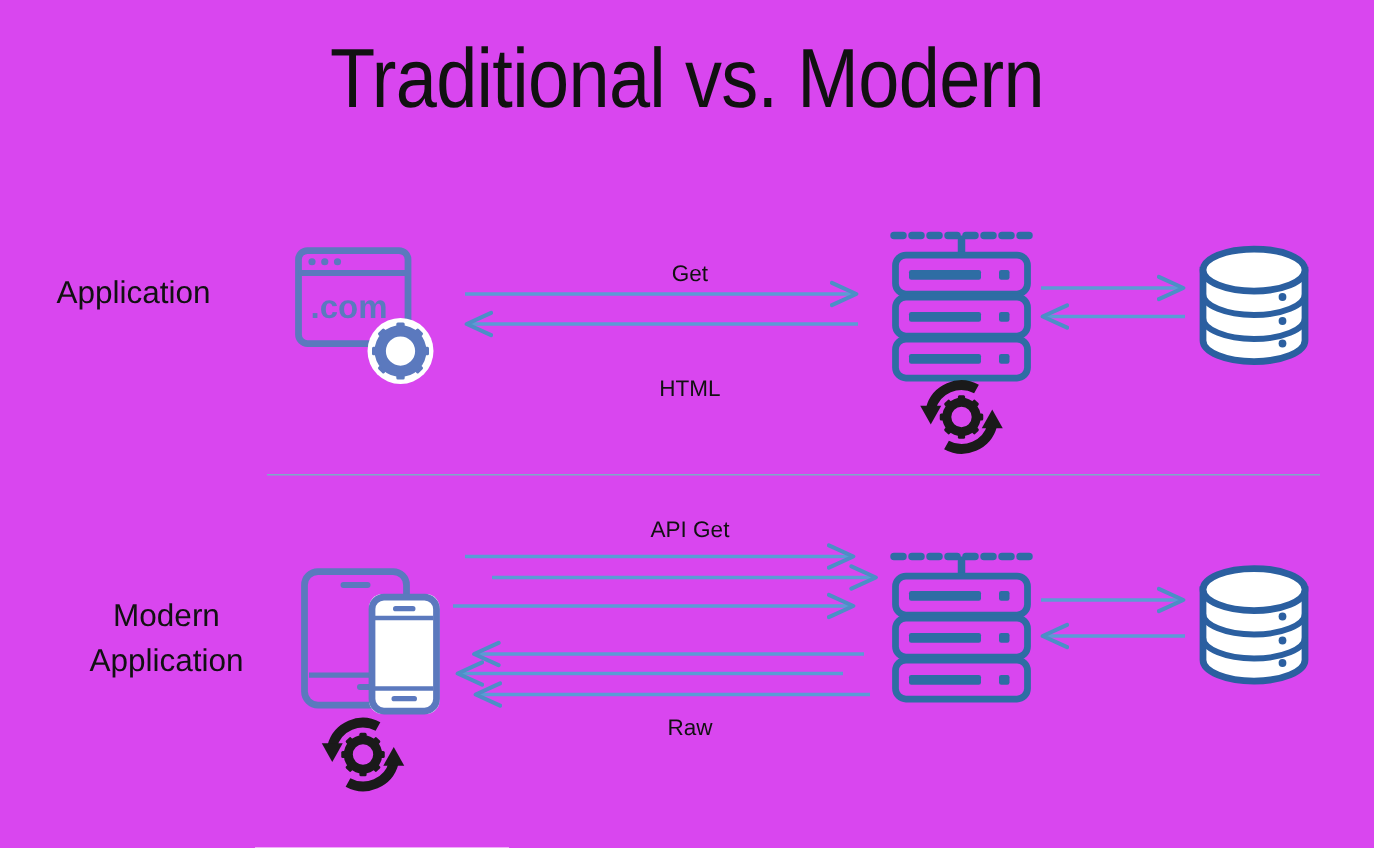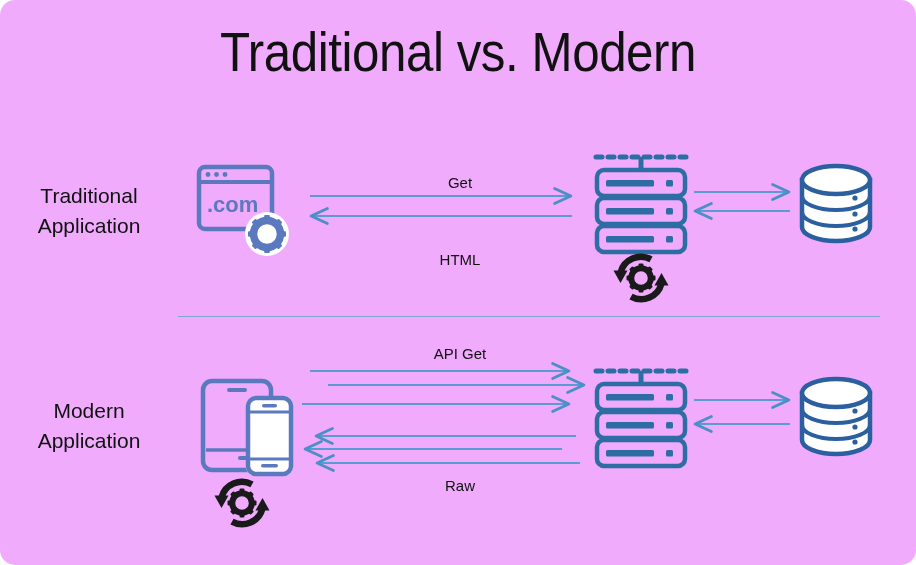--- a/index.html
+++ b/index.html
@@ -16,9 +16,8 @@
     position: relative;
     width: 916px;
     height: 565px;
-    background: #f0abfc;
+    background: #d946ef;
     overflow: hidden;
-    border-radius: 15px;
   }
   .abs { position: absolute; }
 

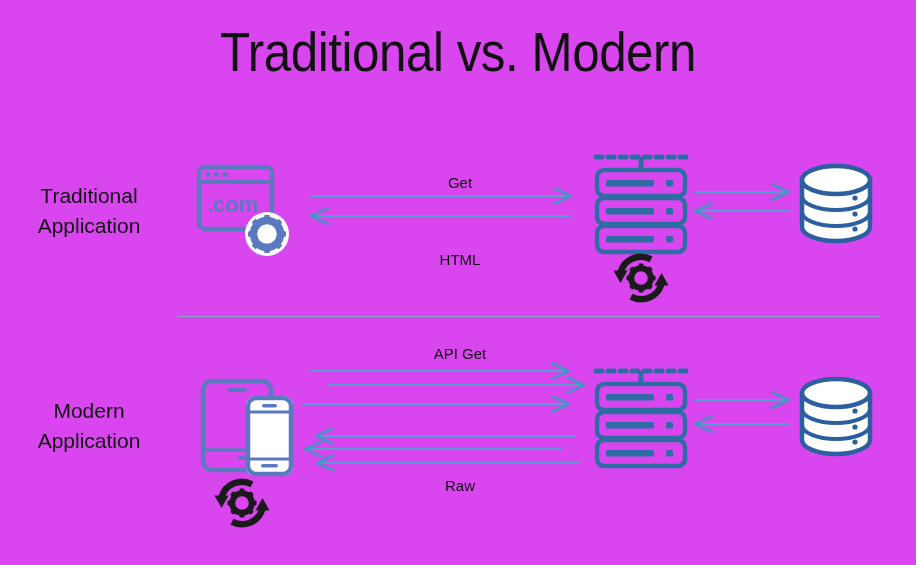--- a/index.html
+++ b/index.html
@@ -81,7 +81,6 @@
   <div class="abs" id="page-title">Traditional vs. Modern</div>
 
   <div class="abs row-label" id="label-traditional">
-    <div>Traditional</div>
     <div>Application</div>
   </div>
 

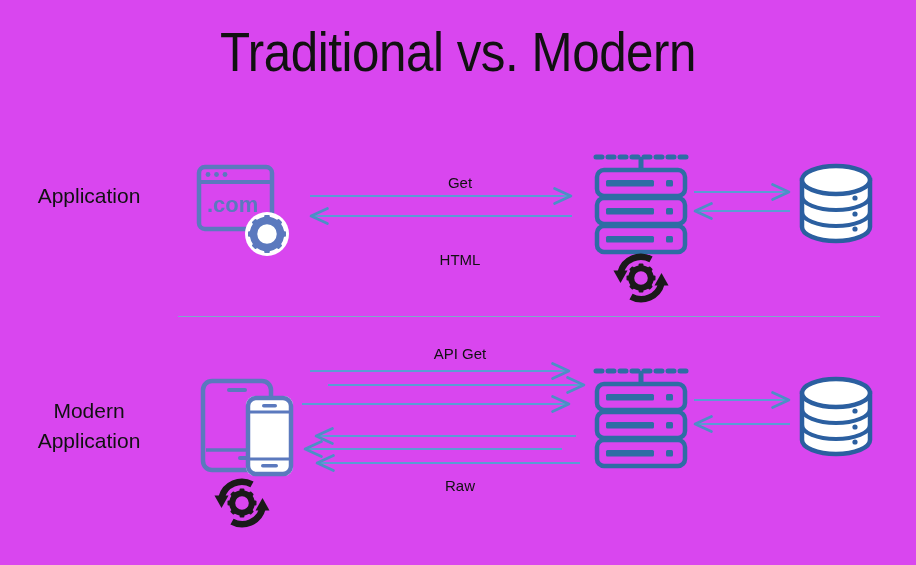--- a/index.html
+++ b/index.html
@@ -46,7 +46,7 @@
     color: #111111;
   }
   #label-traditional { left: 0; top: 181px; }
-  #label-modern      { left: 0; top: 396px; }
+  #label-modern      { left: 0; top: 396px; padding-left: 22px; }
 
   
   #row-divider {

